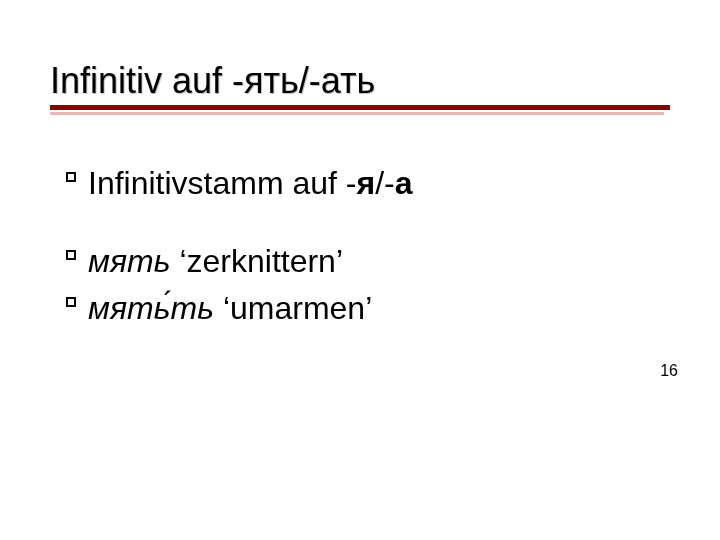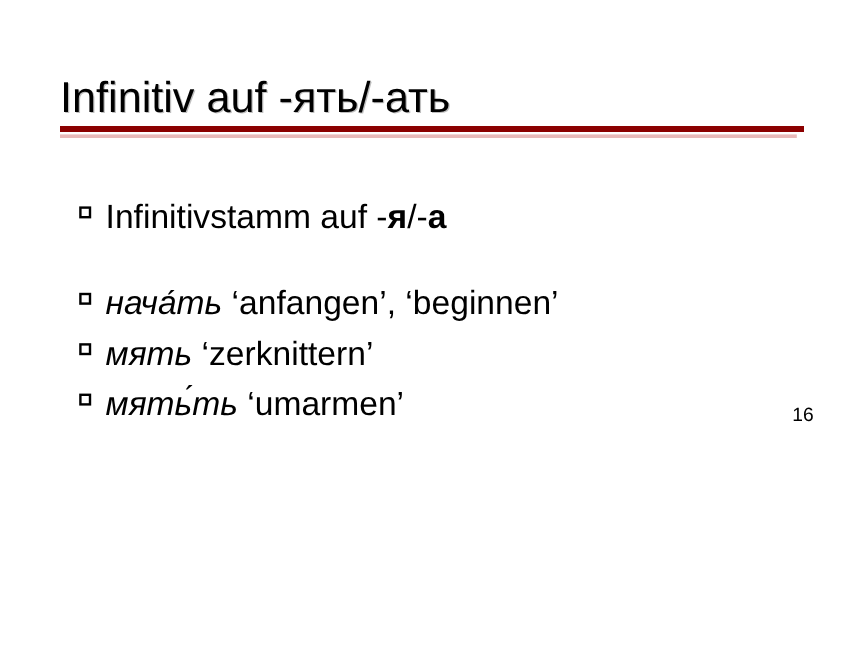--- a/index.html
+++ b/index.html
@@ -47,7 +47,7 @@
   .content li {
     position: relative;
     padding-left: 38px;
-    font-size: 28px;
+    font-size: 32px;
     line-height: 1.42;
     margin-bottom: 2px;
   }

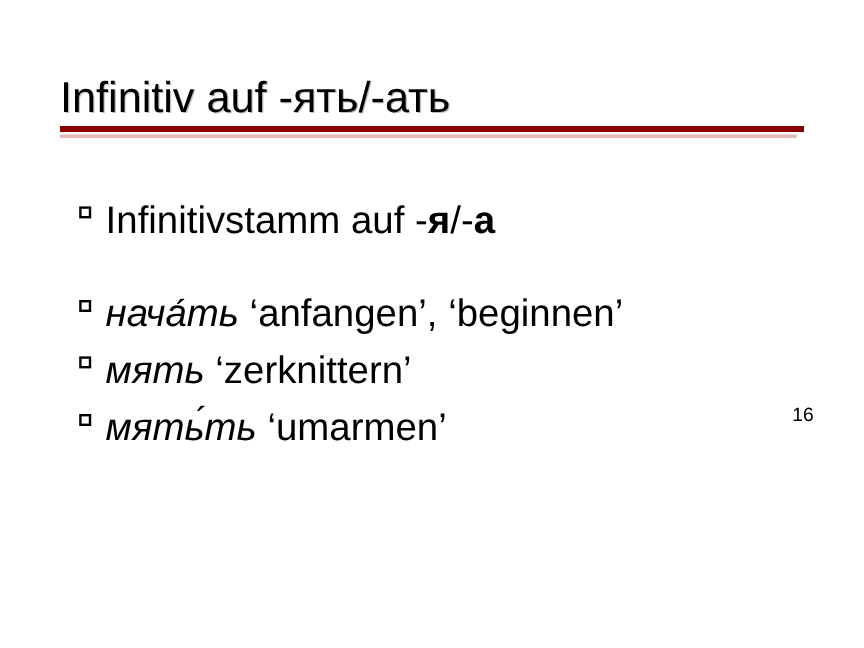--- a/index.html
+++ b/index.html
@@ -97,9 +97,6 @@
 
     <ul>
       <li>
-        <span class="italic">нача́ть</span><span> ‘anfangen’, ‘beginnen’</span>
-      </li>
-      <li>
         <span class="italic">мять</span><span> ‘zerknittern’</span>
       </li>
       <li>

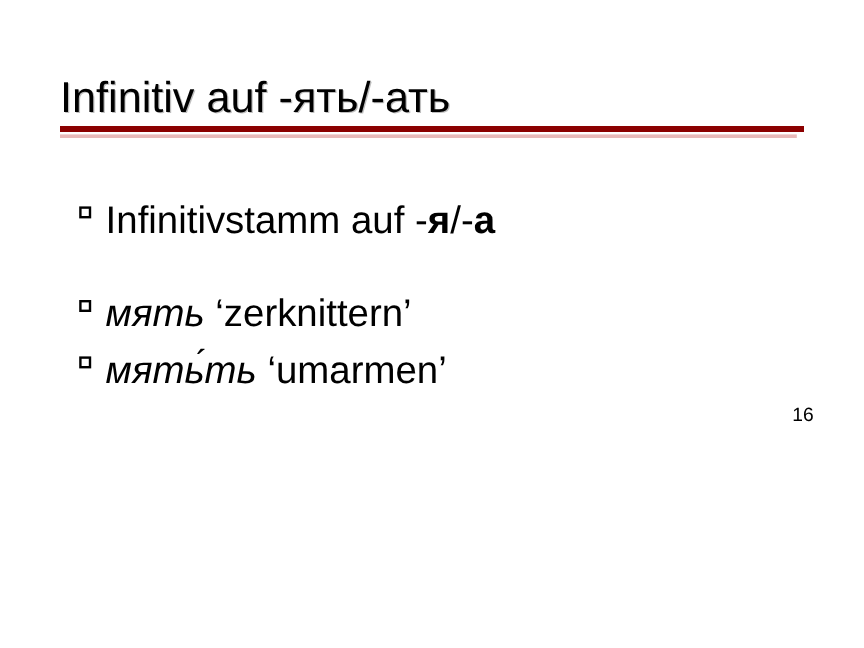--- a/index.html
+++ b/index.html
@@ -70,7 +70,7 @@
   .pagenum {
     position: absolute;
     right: 42px;
-    bottom: 40px;
+    bottom: 16px;
     font-size: 16px;
   }
 </style>

